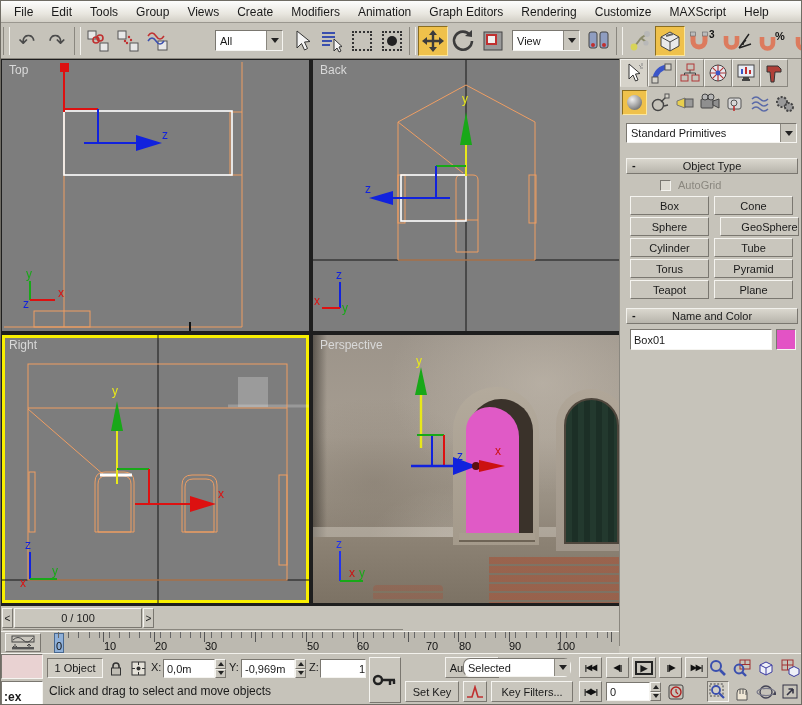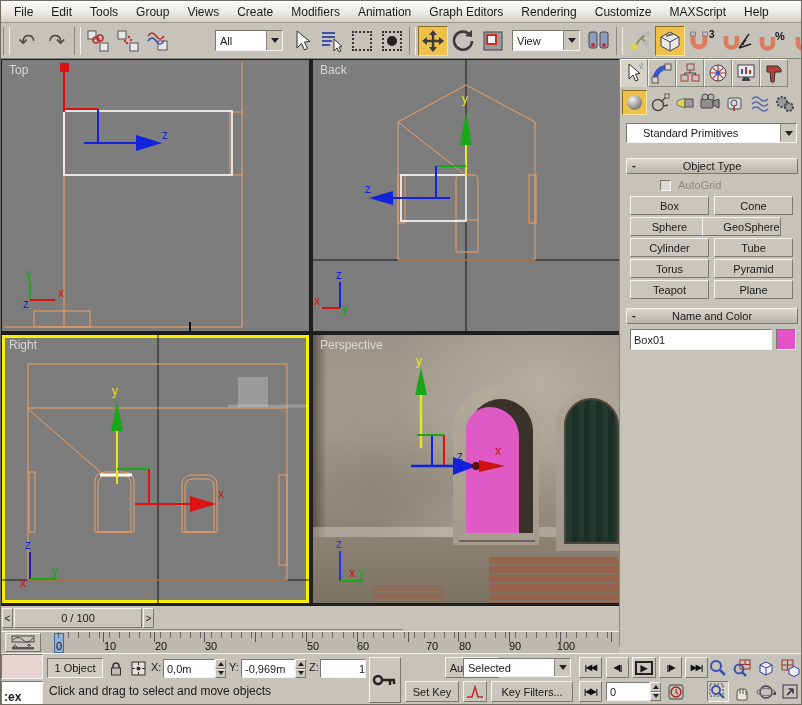--- a/index.html
+++ b/index.html
@@ -493,7 +493,7 @@
     </div>
 
     <div class="cp-drop">
-      <span class="lbl" style="padding-left:16px;flex:1;">Standard Primitives</span>
+      <span class="lbl" style="padding-left:4px;flex:1;">Standard Primitives</span>
       <span class="ddbtn" style="height:18px;">
           <span class="arrow-down"></span>
         </span>

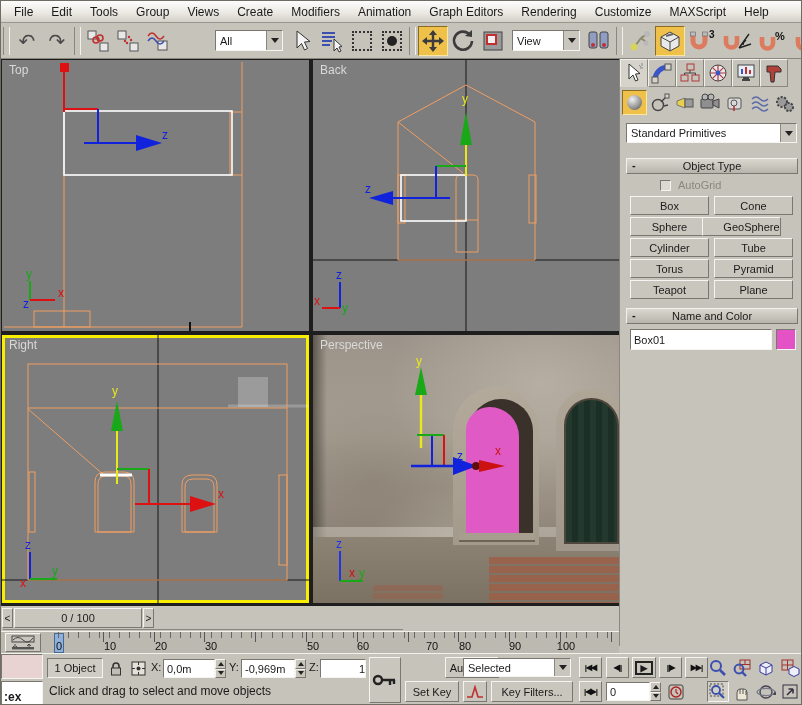--- a/index.html
+++ b/index.html
@@ -509,7 +509,7 @@
     <div class="cp-btn" style="left:10px;top:137px;">Box</div>
     <div class="cp-btn" style="left:94px;top:137px;">Cone</div>
     <div class="cp-btn" style="left:10px;top:158px;">Sphere</div>
-    <div class="cp-btn" style="left:82px;top:158px;padding-left:20px;">GeoSphere</div>
+    <div class="cp-btn" style="left:100px;top:158px;padding-left:20px;">GeoSphere</div>
     <div class="cp-btn" style="left:10px;top:179px;">Cylinder</div>
     <div class="cp-btn" style="left:94px;top:179px;">Tube</div>
     <div class="cp-btn" style="left:10px;top:200px;">Torus</div>

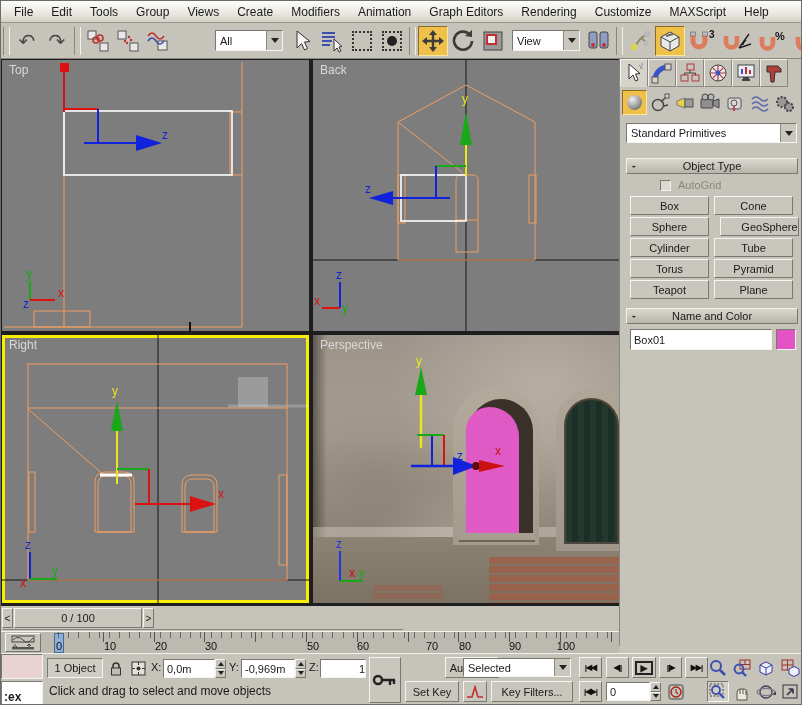--- a/index.html
+++ b/index.html
@@ -612,7 +612,7 @@
     <div class="sb raised" style="left:404px;top:3px;width:54px;height:21px;margin-left:40px;">Auto Key</div>
     <div class="sb raised" style="left:404px;top:27px;width:54px;height:21px;">Set Key</div>
 
-    <div class="sb sunken field" style="left:462px;top:4px;width:108px;height:19px;padding-left:4px;">
+    <div class="sb sunken field" style="left:462px;top:4px;width:108px;height:19px;padding-left:4px;border-radius:7px;">
       <span style="flex:1;text-align:left;">Selected</span>
       <span class="ddbtn" style="width:16px;height:17px;display:flex;">
           <span class="arrow-down"></span>

